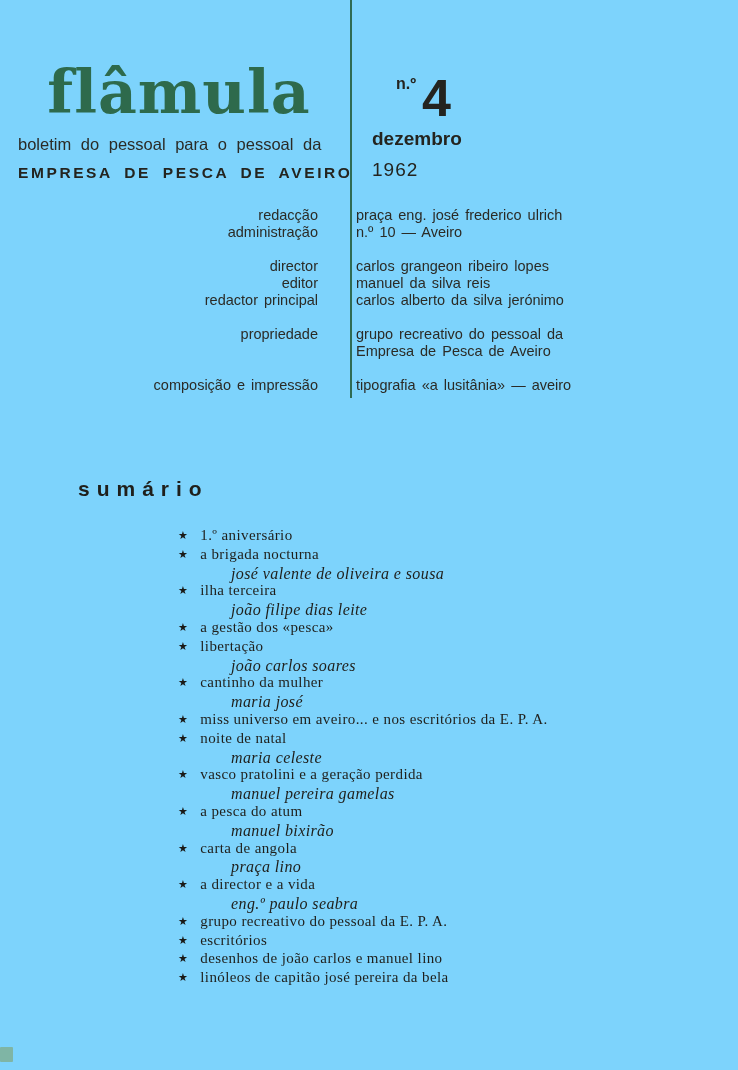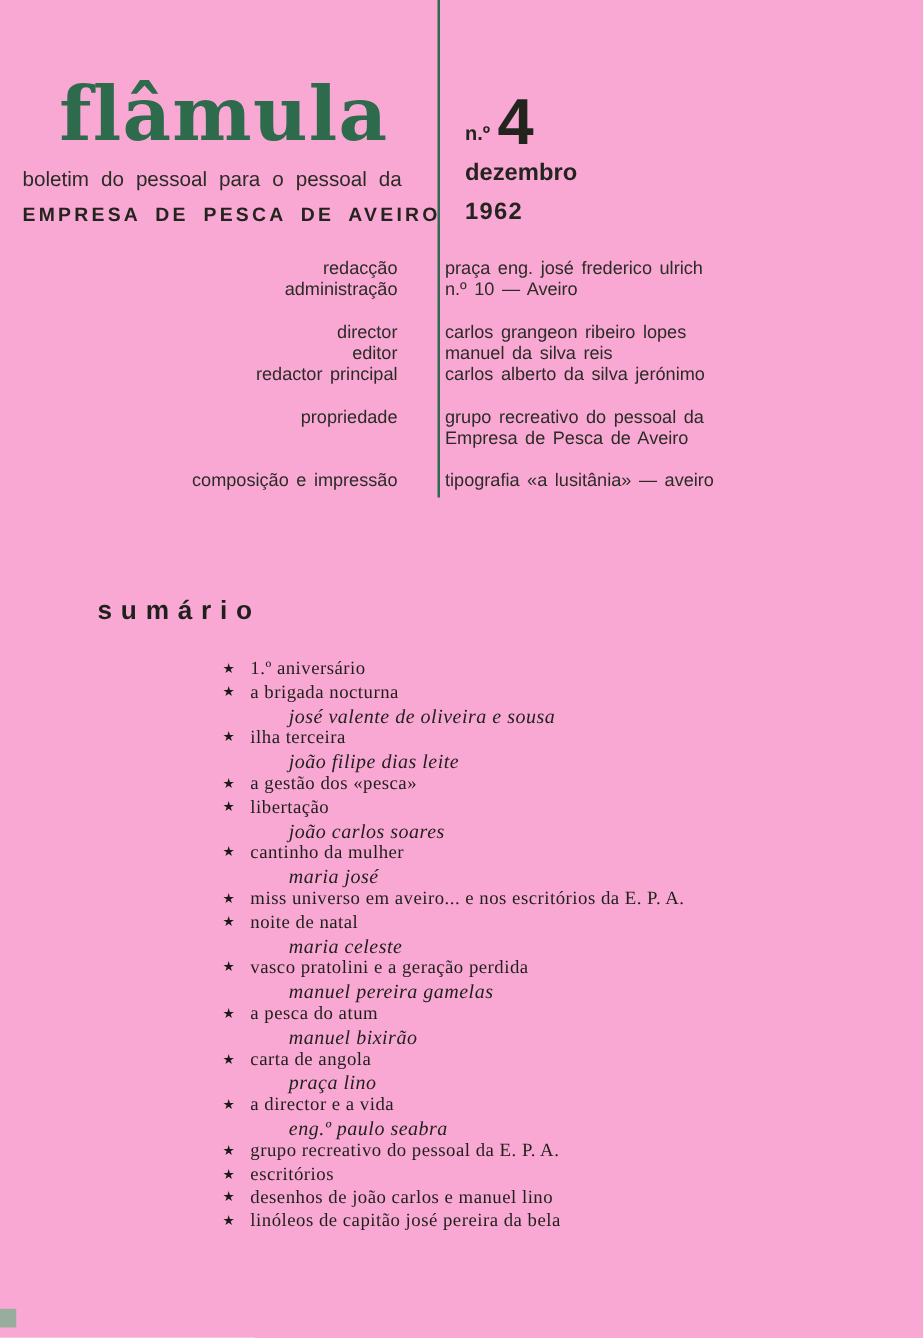--- a/index.html
+++ b/index.html
@@ -7,7 +7,7 @@
     position:relative;
     width:738px;height:1070px;
     margin:0 auto;
-    background:#f9a8d4;
+    background:#7dd3fc;
     overflow:hidden;
     font-family:"Liberation Sans", sans-serif;
     color:#24241f;

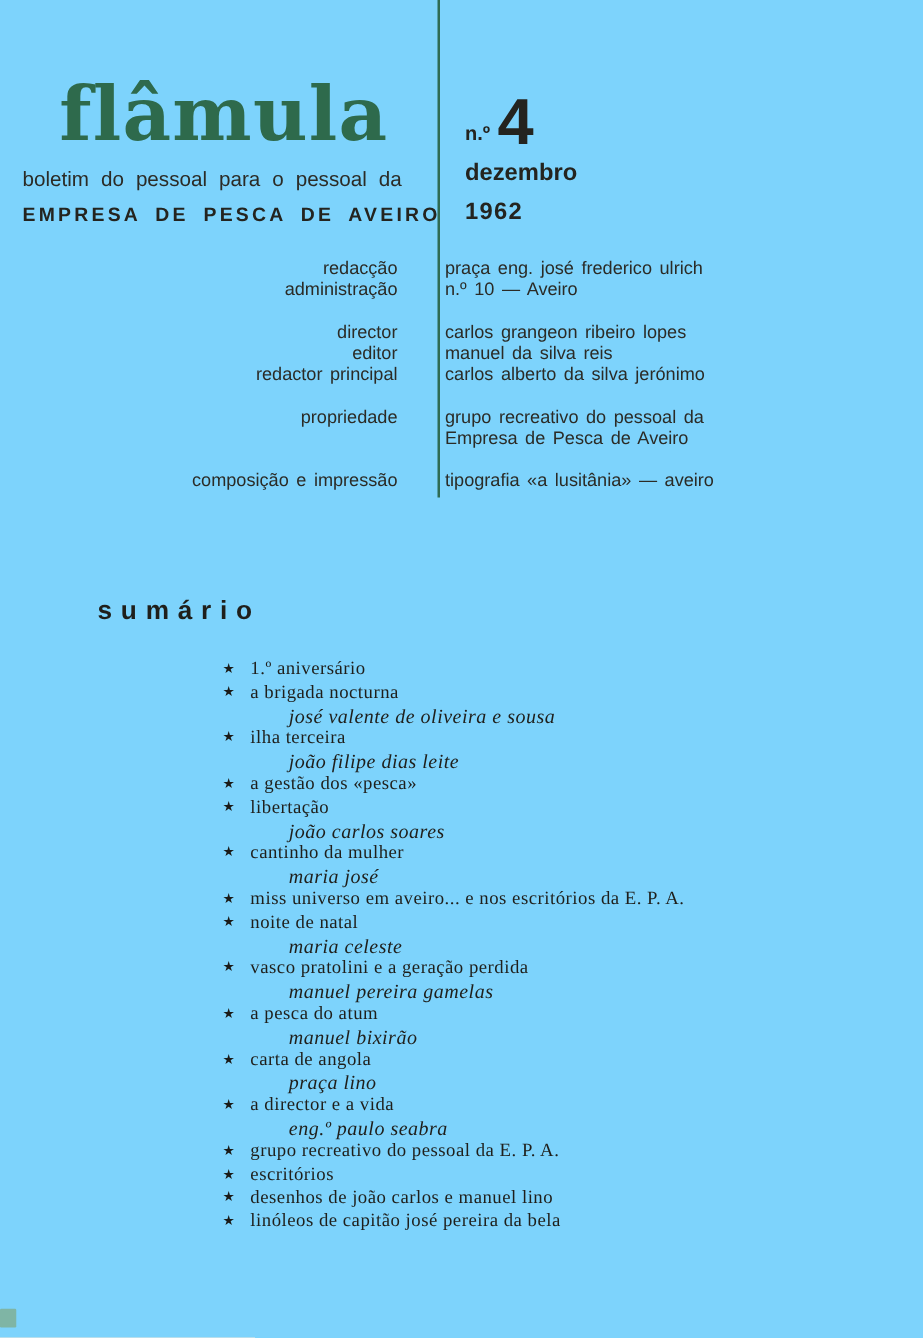--- a/index.html
+++ b/index.html
@@ -45,7 +45,7 @@
     white-space:nowrap;
   }
   .issue{position:absolute;left:372px;top:76px;}
-  .issue-no-line{display:flex;align-items:flex-end;margin-bottom:6px;}
+  .issue-no-line{display:flex;align-items:flex-start;margin-bottom:6px;margin-left:24px;}
   .issue-no-label{font-size:16px;font-weight:bold;line-height:16px;margin:0 6px 4px 0;}
   .issue-number{
     font-size:52px;font-weight:bold;line-height:44px;letter-spacing:0;

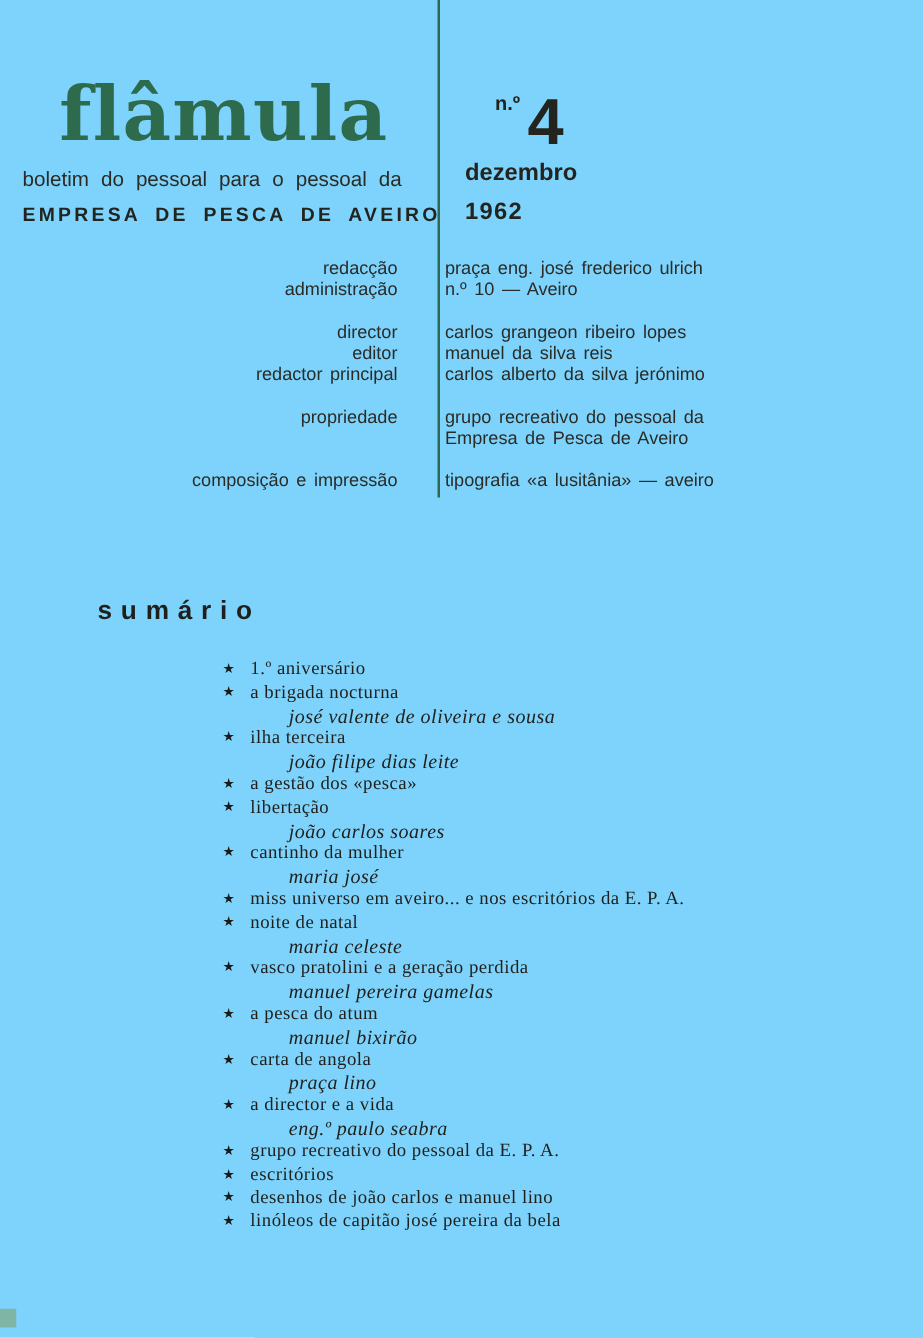--- a/index.html
+++ b/index.html
@@ -52,7 +52,7 @@
     font-family:"Liberation Sans", sans-serif;
   }
   .issue-month{font-size:19px;font-weight:bold;margin-top:8px;}
-  .issue-year{font-size:19px;font-weight:bold;margin-top:9px;letter-spacing:1px;}
+  .issue-year{font-size:19px;font-weight:normal;margin-top:9px;letter-spacing:1px;}
   
   .credits{position:absolute;left:0;top:207px;width:662px;}
   .credit-row{display:flex;margin-bottom:17px;}

